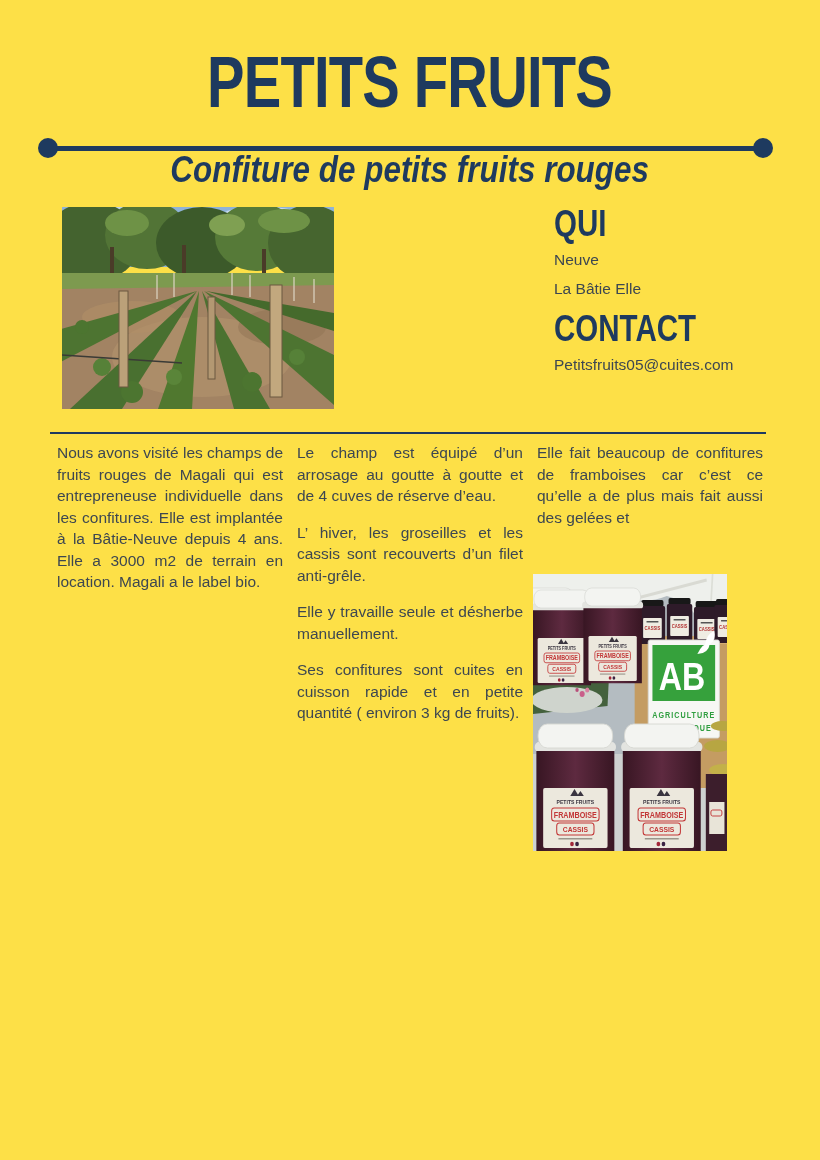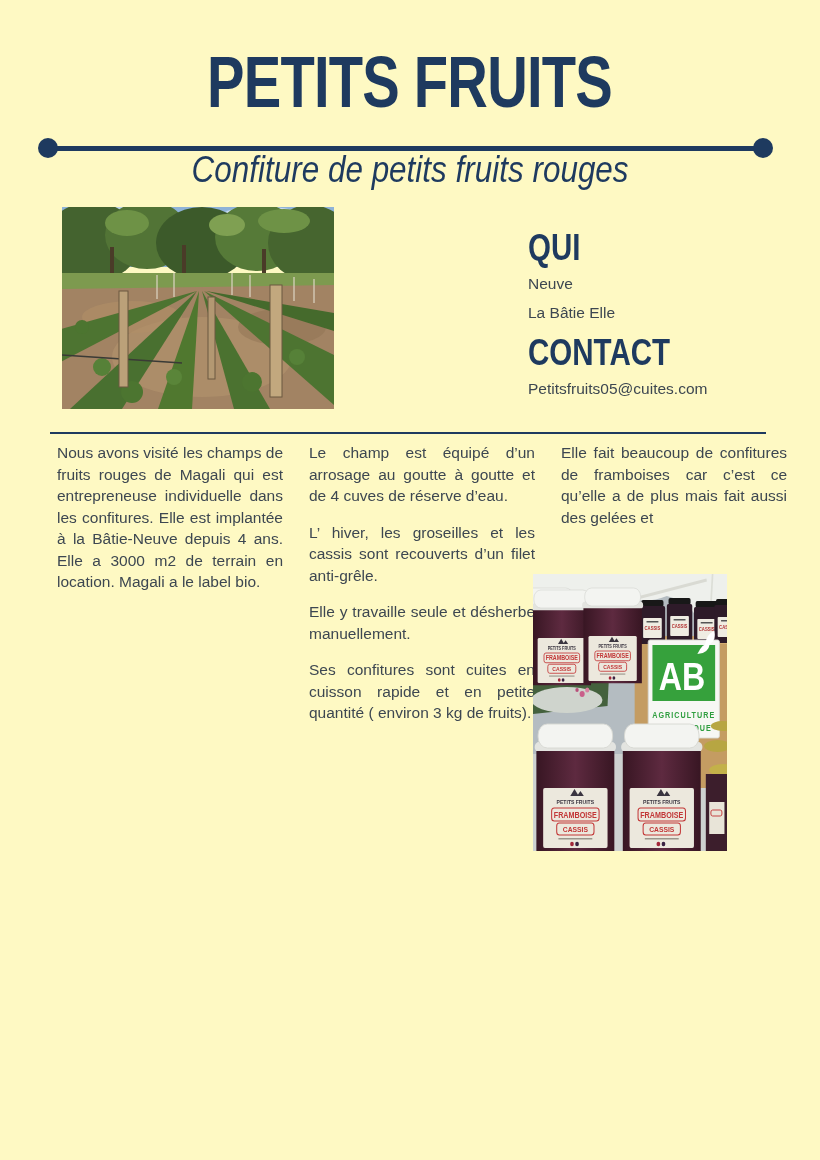--- a/index.html
+++ b/index.html
@@ -3,7 +3,7 @@
 <meta charset="utf-8">
 <style>
   html,body{margin:0;padding:0;background:#ffffff;}
-  .page{position:relative;width:820px;height:1160px;background:#fef9c3;overflow:hidden;
+  .page{position:relative;width:820px;height:1160px;background:#fde047;overflow:hidden;
         font-family:"Liberation Sans",sans-serif;}
 
   

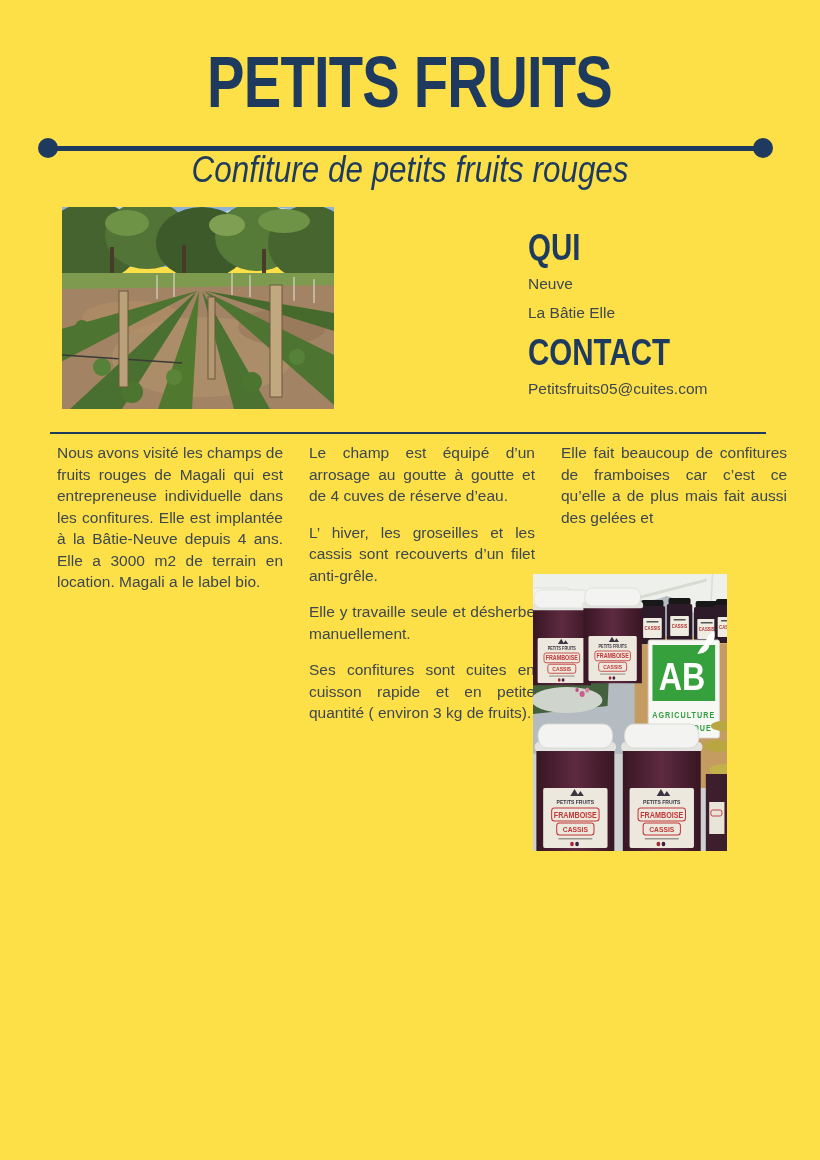--- a/index.html
+++ b/index.html
@@ -20,7 +20,7 @@
 
   
   .subtitle{position:absolute;top:150px;left:0;width:820px;margin:0;text-align:center;
-            font-size:37px;font-weight:normal;font-style:italic;color:#1e3a5f;line-height:1.1;}
+            font-size:37px;font-weight:bold;font-style:italic;color:#1e3a5f;line-height:1.1;}
   .subtitle .condC{transform:scaleX(.85);letter-spacing:0;}
 
   

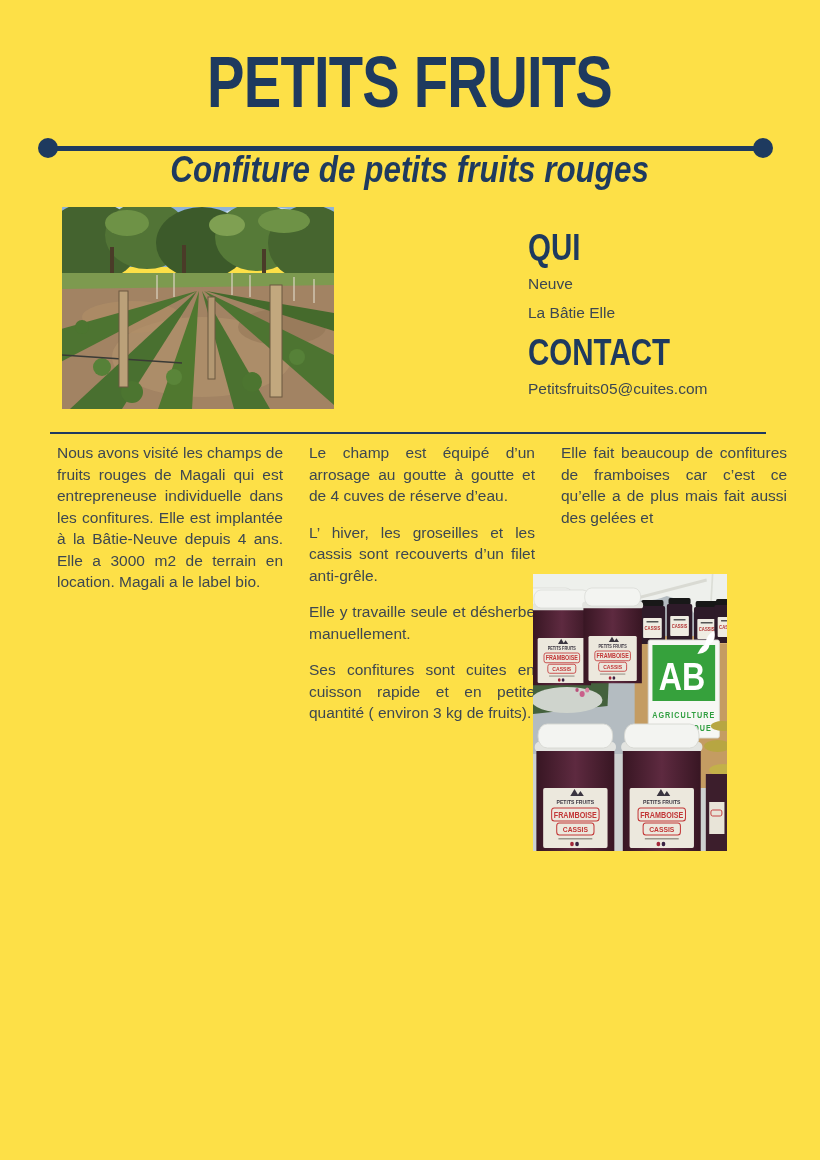--- a/index.html
+++ b/index.html
@@ -30,7 +30,7 @@
   svg text{font-family:"Liberation Sans",sans-serif;}
 
   
-  .info{position:absolute;left:528px;top:205px;width:246px;color:#3d4751;margin-top:24px;}
+  .info{position:absolute;left:554px;top:205px;width:246px;color:#3d4751;}
   .info-h{margin:0;font-size:36px;line-height:38px;font-weight:bold;color:#1e3a5f;}
   .info-h.mt1{margin-top:9px;}
   .info-h.mt2{margin-top:11px;}

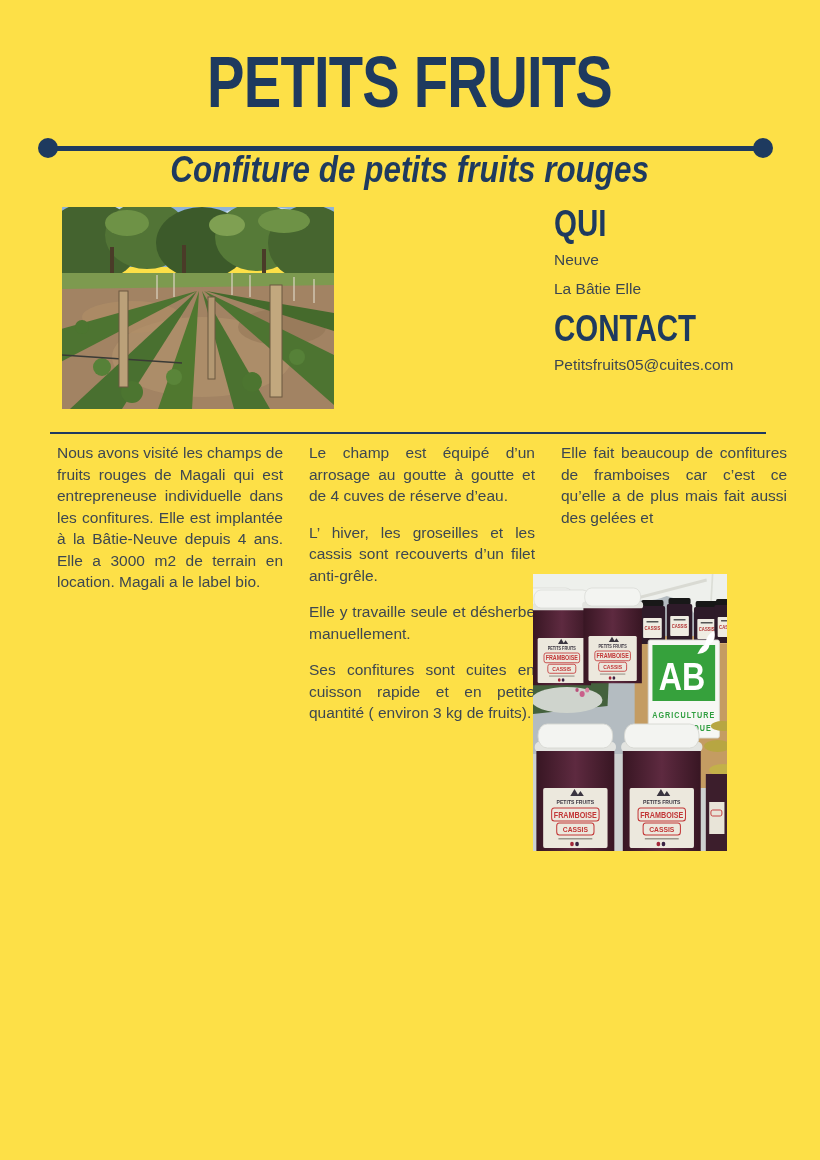--- a/index.html
+++ b/index.html
@@ -39,7 +39,7 @@
   
   .rule{position:absolute;left:50px;top:432px;width:716px;height:2px;background:#1e3a5f;}
   .cols{position:absolute;left:57px;top:442px;width:706px;display:grid;
-        grid-template-columns:226px 226px 226px;column-gap:26px;color:#3d4751;}
+        grid-template-columns:226px 226px 226px;column-gap:14px;color:#3d4751;}
   .col p{margin:0 0 15px;font-size:15.5px;line-height:21.5px;text-align:justify;
          -webkit-hyphens:auto;hyphens:auto;}
 </style>

